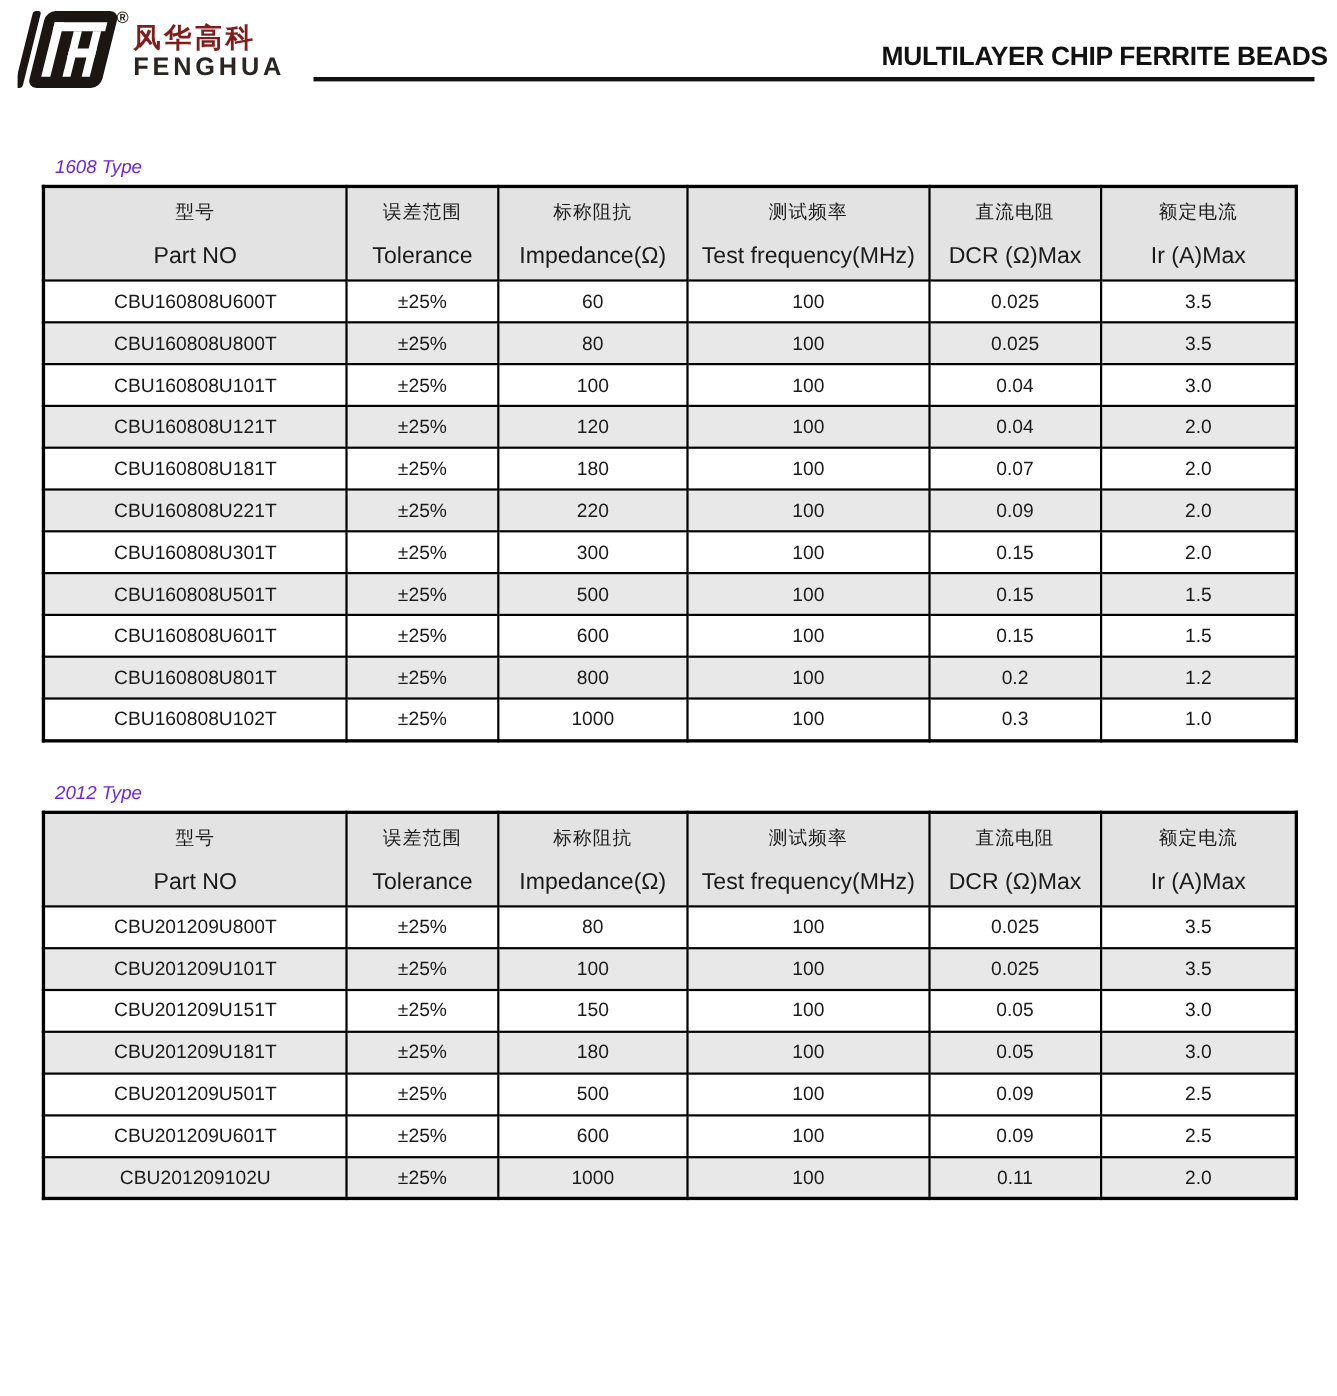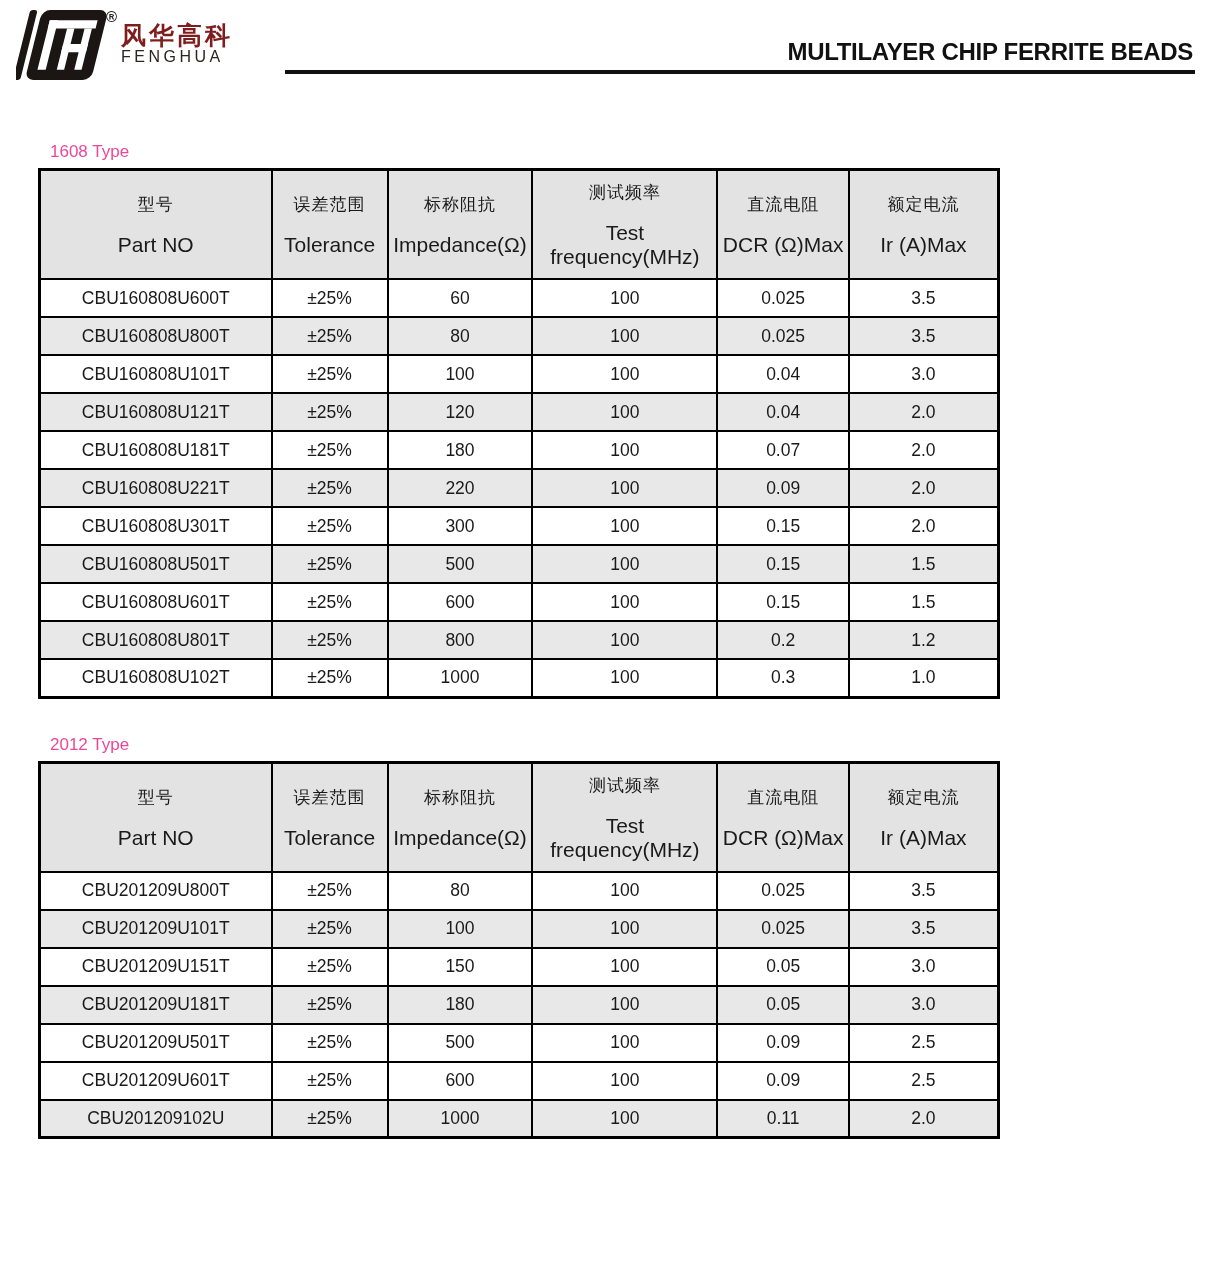--- a/index.html
+++ b/index.html
@@ -14,7 +14,7 @@
   .reg { font-size:15px; font-weight:bold; color:#2a2522; margin:2px 4px 0 -2px; }
   .logo-text { margin-top:16px; }
   .logo-cn { font-size:25px; font-weight:bold; color:#7f1d1d; letter-spacing:3px; line-height:1.05; }
-  .logo-en { font-size:16px; font-weight:normal; color:#2a2522; letter-spacing:3.5px; line-height:1.0; margin-top:1px; }
+  .logo-en { font-size:23px; font-weight:bold; color:#2a2522; letter-spacing:3.5px; line-height:1.0; margin-top:1px; }
   .title { position:absolute; right:22px; top:38px; font-size:24px; font-weight:bold; letter-spacing:-0.3px; color:#111; white-space:nowrap; }
   .title-rule { position:absolute; left:285px; right:20px; top:70px; height:4px; background:#111; }
 

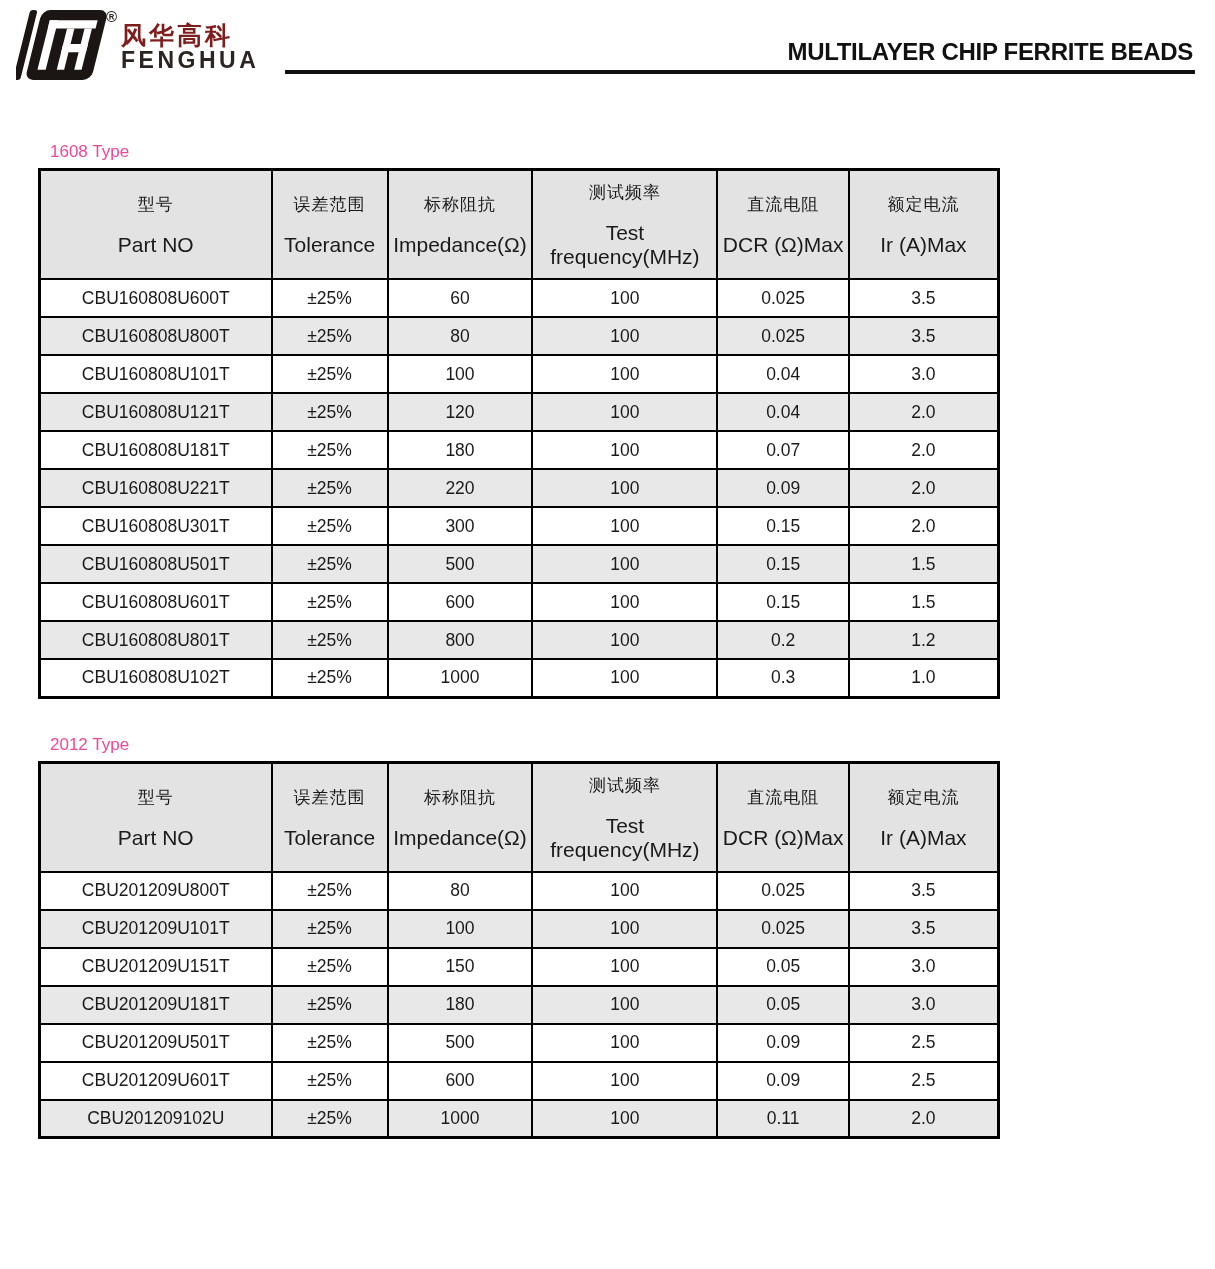--- a/index.html
+++ b/index.html
@@ -15,7 +15,7 @@
   .logo-text { margin-top:16px; }
   .logo-cn { font-size:25px; font-weight:bold; color:#7f1d1d; letter-spacing:3px; line-height:1.05; }
   .logo-en { font-size:23px; font-weight:bold; color:#2a2522; letter-spacing:3.5px; line-height:1.0; margin-top:1px; }
-  .title { position:absolute; right:22px; top:38px; font-size:24px; font-weight:bold; letter-spacing:-0.3px; color:#111; white-space:nowrap; }
+  .title { position:absolute; right:8px; top:38px; font-size:24px; font-weight:bold; letter-spacing:-0.3px; color:#111; white-space:nowrap; }
   .title-rule { position:absolute; left:285px; right:20px; top:70px; height:4px; background:#111; }
 
   

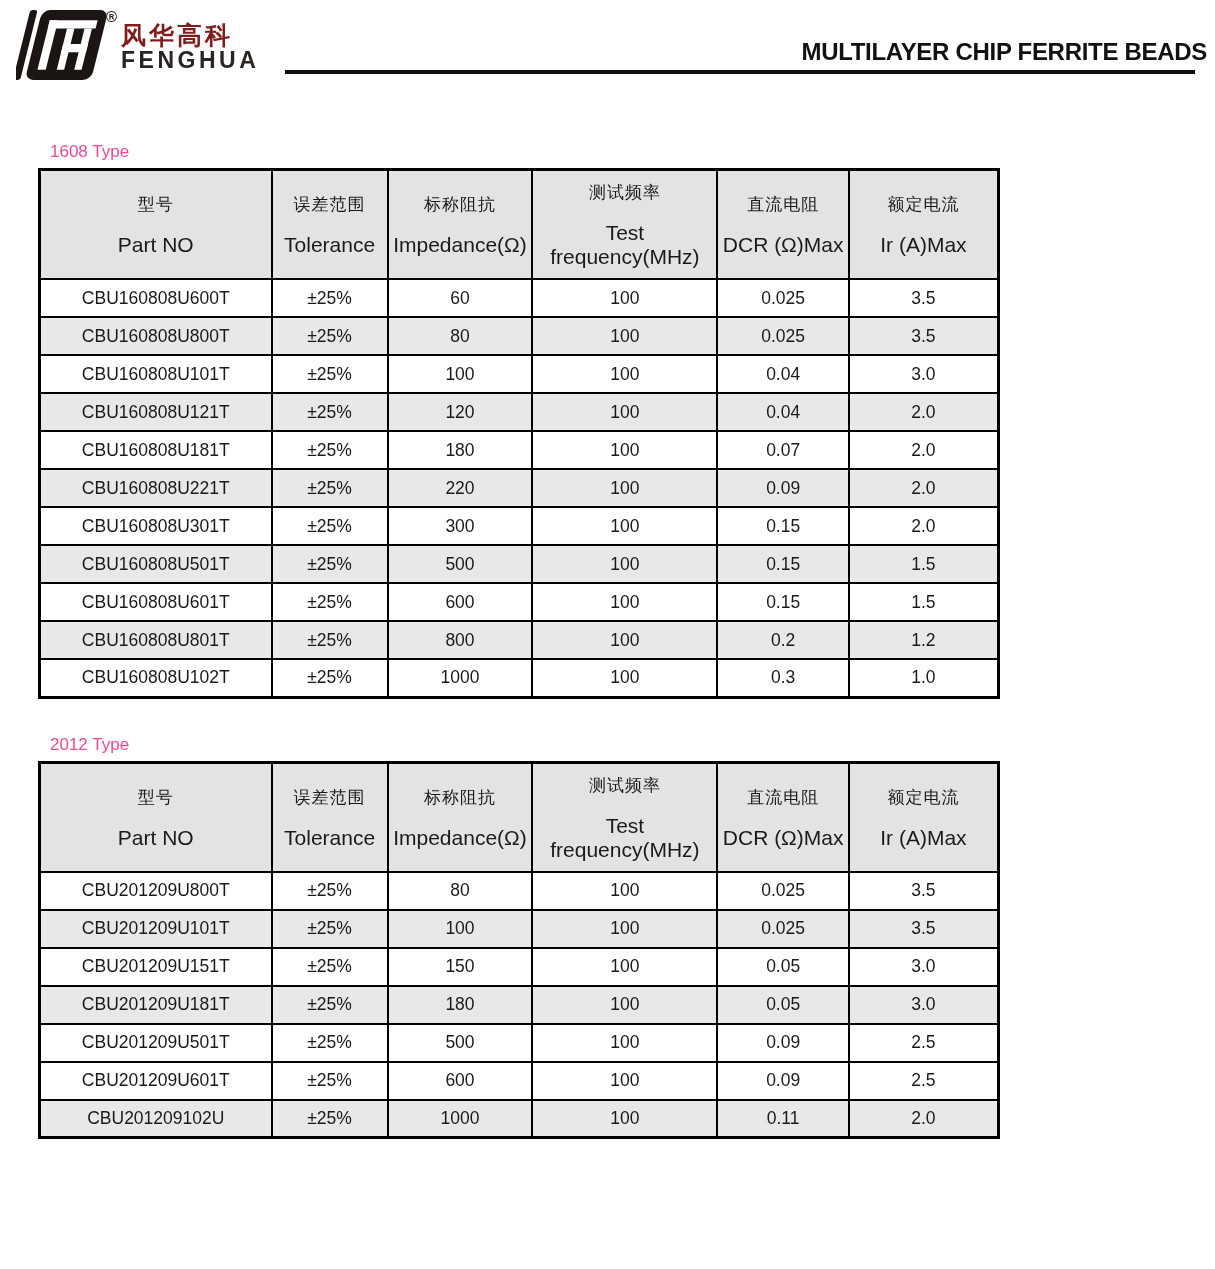--- a/index.html
+++ b/index.html
@@ -22,7 +22,7 @@
   main { padding:0 35px 0 38px; }
   .type-section.first { margin-top:46px; }
   .type-section.second { margin-top:36px; }
-  .section-label { font-size:17px; margin:0 0 6px 12px; color:#ec4899; }
+  .section-label { font-size:17px; margin:0 0 6px 12px; color:#6d28d9;font-style:italic; }
 
   
   table.spec-table { width:962px; border-collapse:collapse; table-layout:fixed; border:3px solid var(--border);padding-left:16px; }

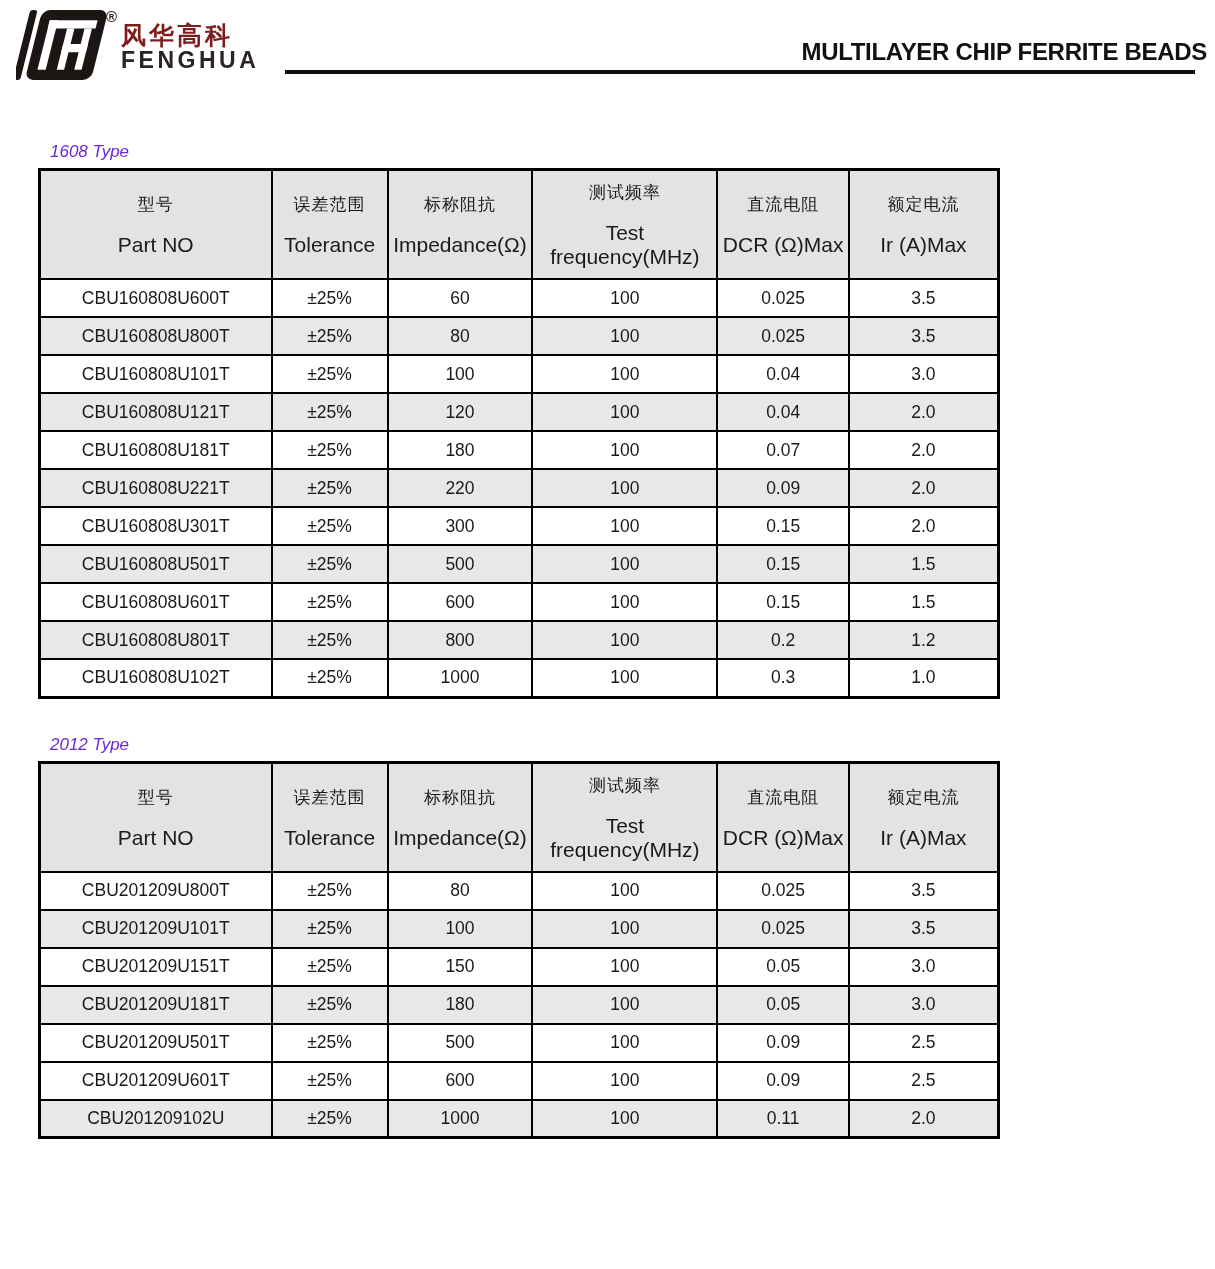--- a/index.html
+++ b/index.html
@@ -25,7 +25,7 @@
   .section-label { font-size:17px; margin:0 0 6px 12px; color:#6d28d9;font-style:italic; }
 
   
-  table.spec-table { width:962px; border-collapse:collapse; table-layout:fixed; border:3px solid var(--border);padding-left:16px; }
+  table.spec-table { width:1142px; border-collapse:collapse; table-layout:fixed; border:3px solid var(--border);padding-left:16px; }
   col.c0 { width:24.2%; } col.c1 { width:12.1%; } col.c2 { width:15.1%; }
   col.c3 { width:19.3%; } col.c4 { width:13.7%; } col.c5 { width:15.6%; }
   th, td { border:2px solid var(--border); text-align:center; vertical-align:middle; }

